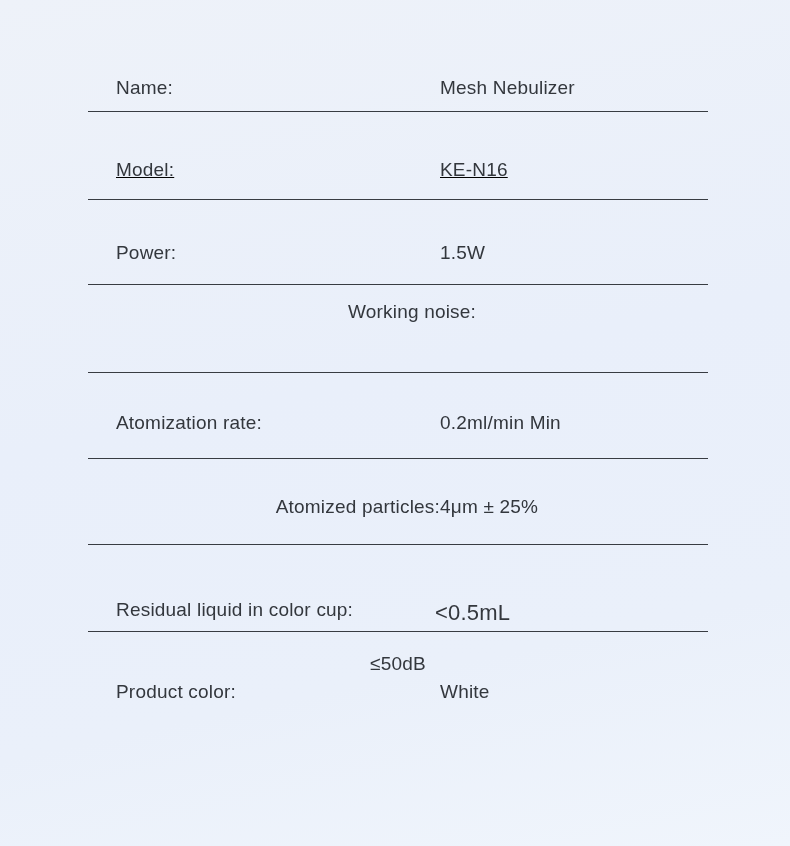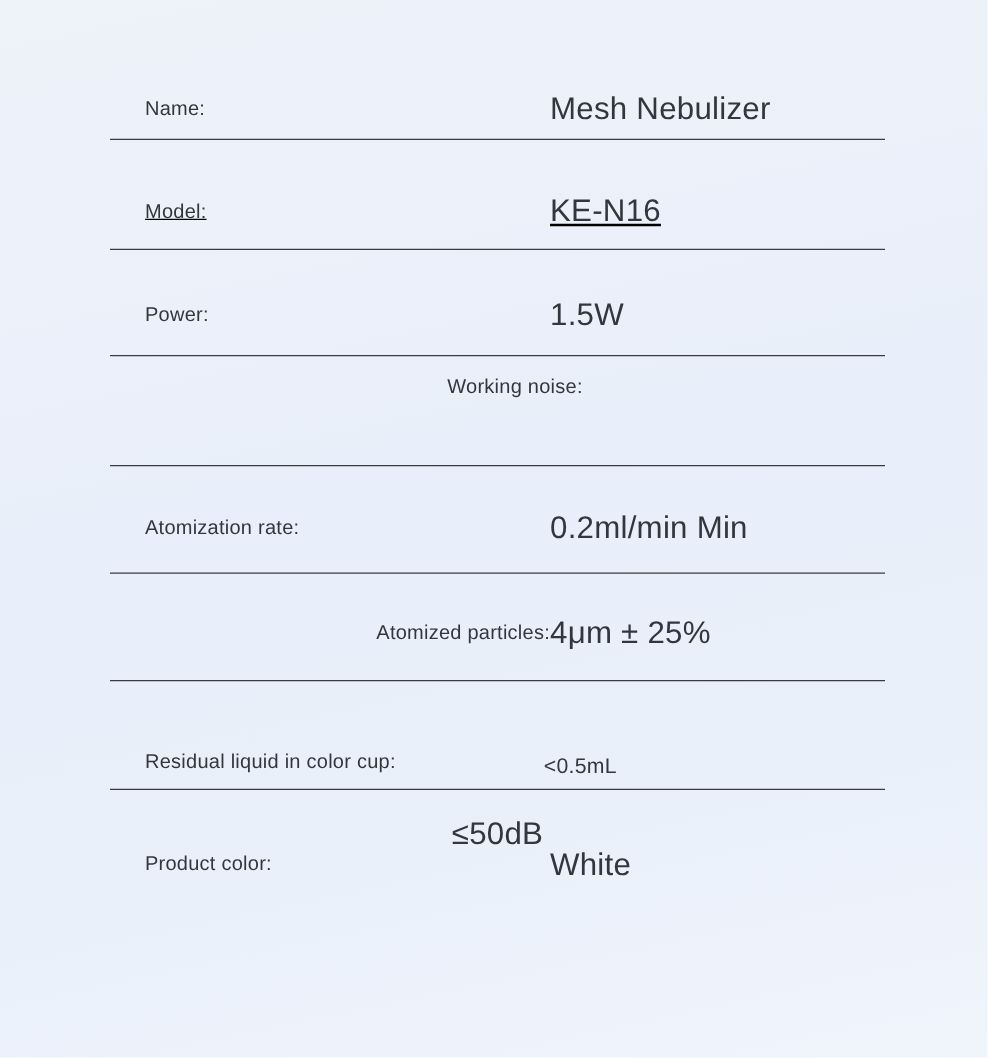--- a/index.html
+++ b/index.html
@@ -42,7 +42,7 @@
     box-sizing: border-box;
     flex: 0 0 352px;
     padding-left: 28px;
-    font-size: 16px;
+    font-size: 19px;
     color: #33373d;
     letter-spacing: 0.2px;
     white-space: nowrap;

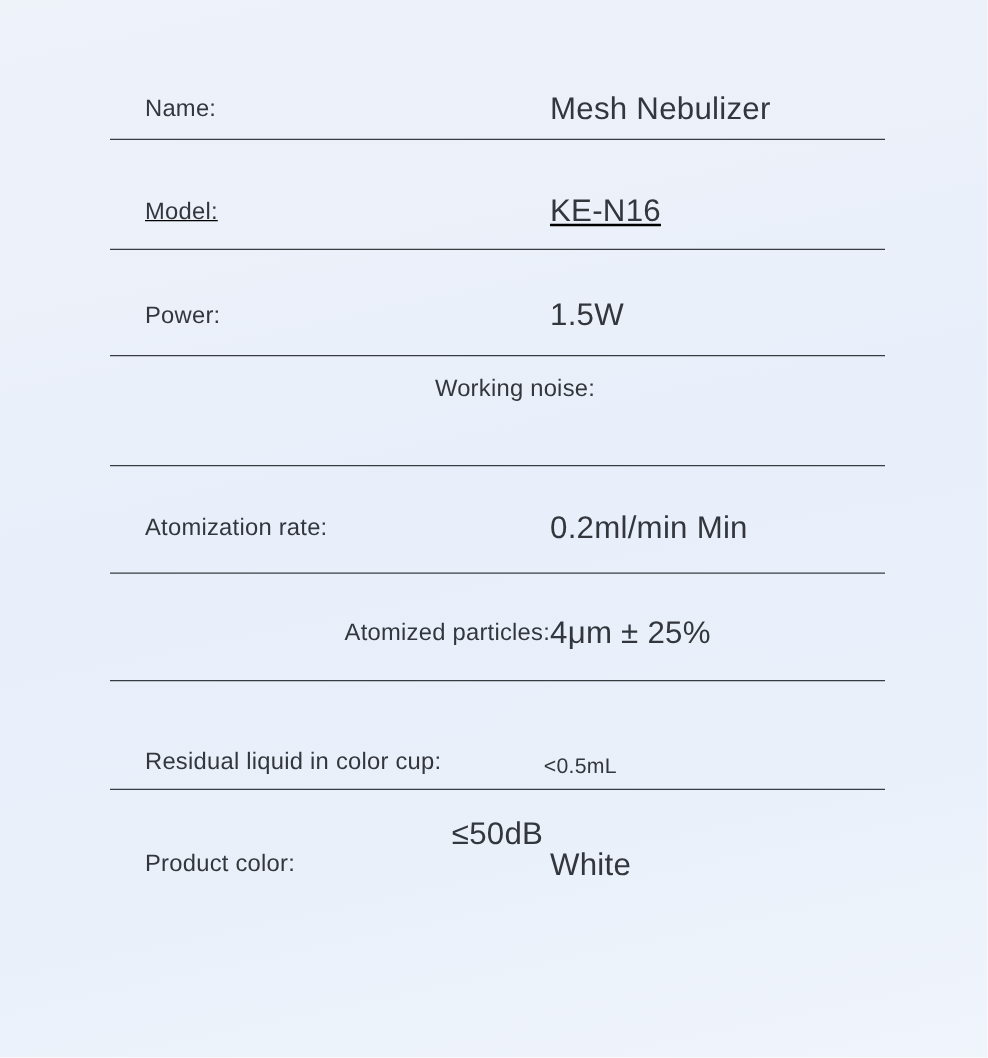--- a/index.html
+++ b/index.html
@@ -48,7 +48,7 @@
     white-space: nowrap;
   }
   .cell-value {
-    font-size: 25px;
+    font-size: 19px;
     color: #33373d;
     letter-spacing: 0.2px;
     white-space: nowrap;

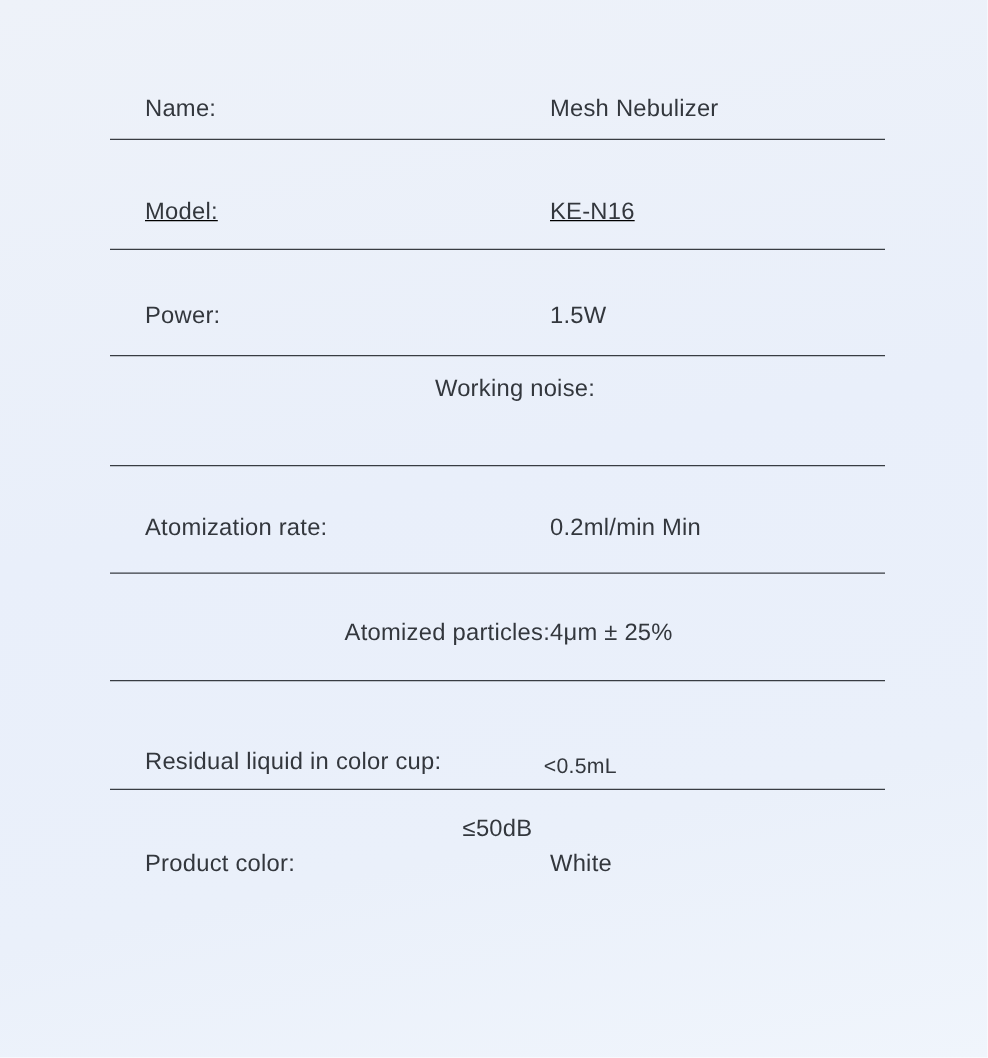--- a/index.html
+++ b/index.html
@@ -55,7 +55,7 @@
   }
   
   .row:nth-child(7) .cell-value {
-    font-size: 17px;
+    font-size: 22px;
     margin-left: -5px;
     padding-top: 6px;
   }

